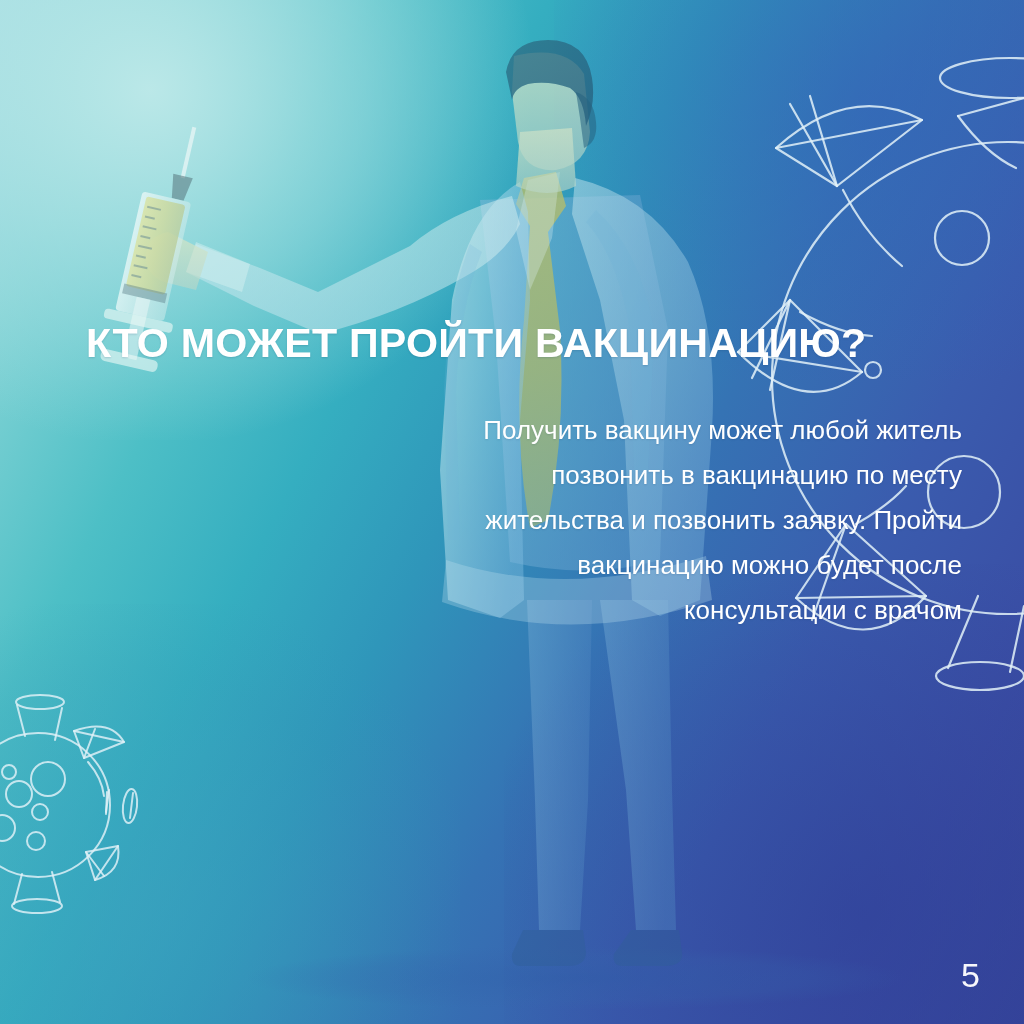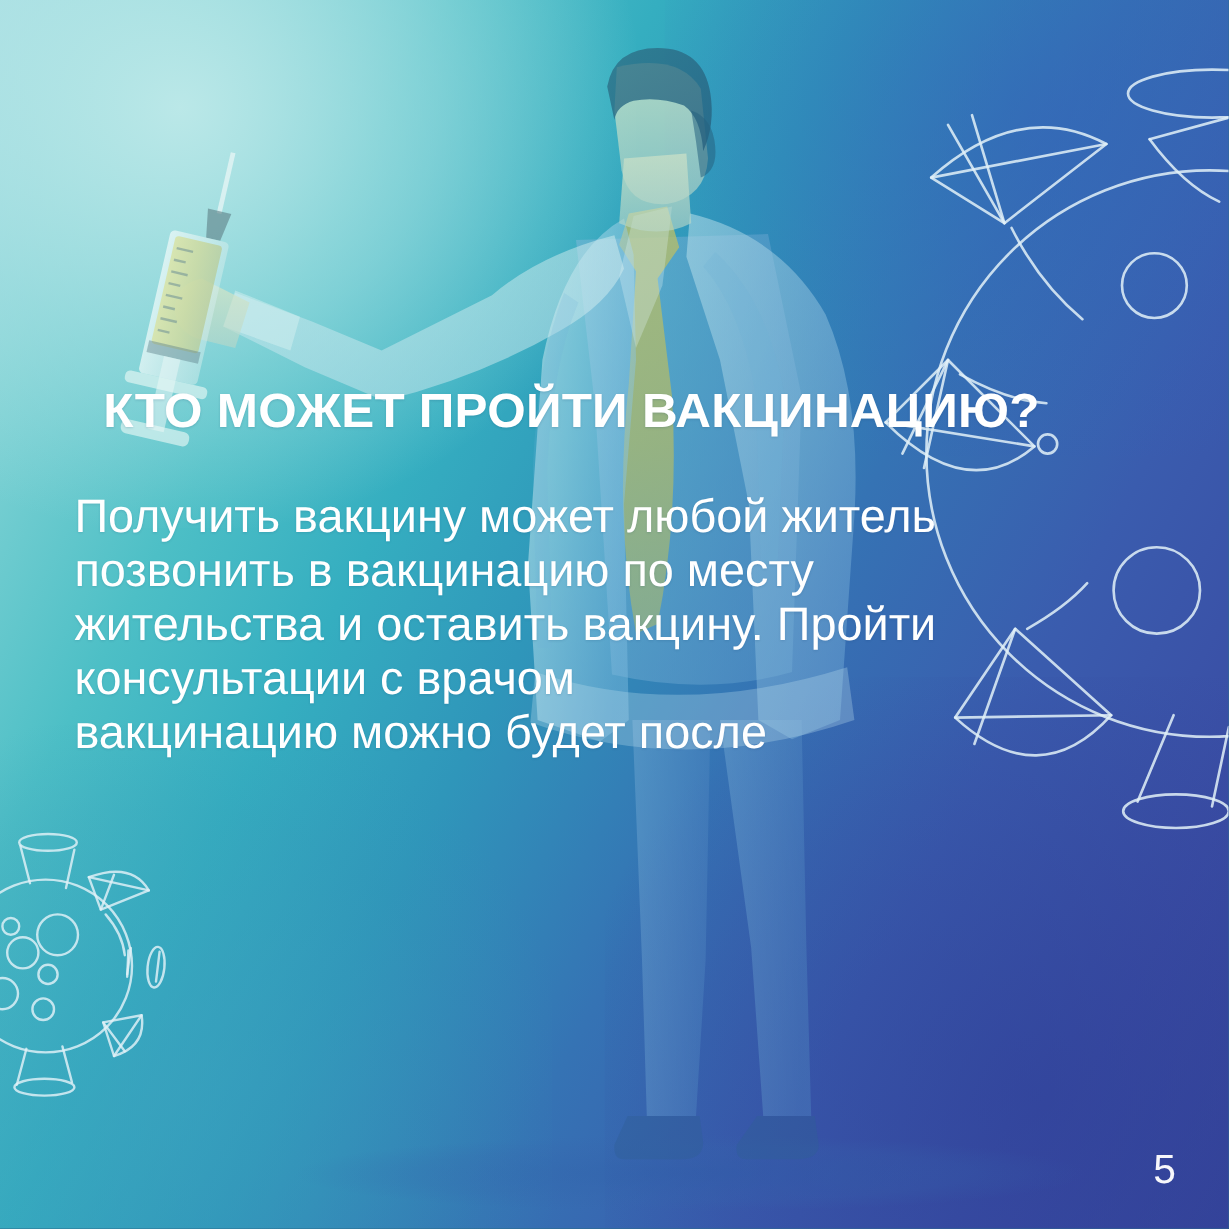--- a/index.html
+++ b/index.html
@@ -118,9 +118,9 @@
     color: #ffffff;
     font-family: "Liberation Sans", sans-serif;
     font-weight: normal;
-    font-size: 39px;
+    font-size: 26px;
     line-height: 45px;
-    text-align: left;
+    text-align: right;
     text-shadow: 0 1px 2px rgba(20,60,100,0.14);
   }
   .body-text .ln { display: block; white-space: nowrap; }

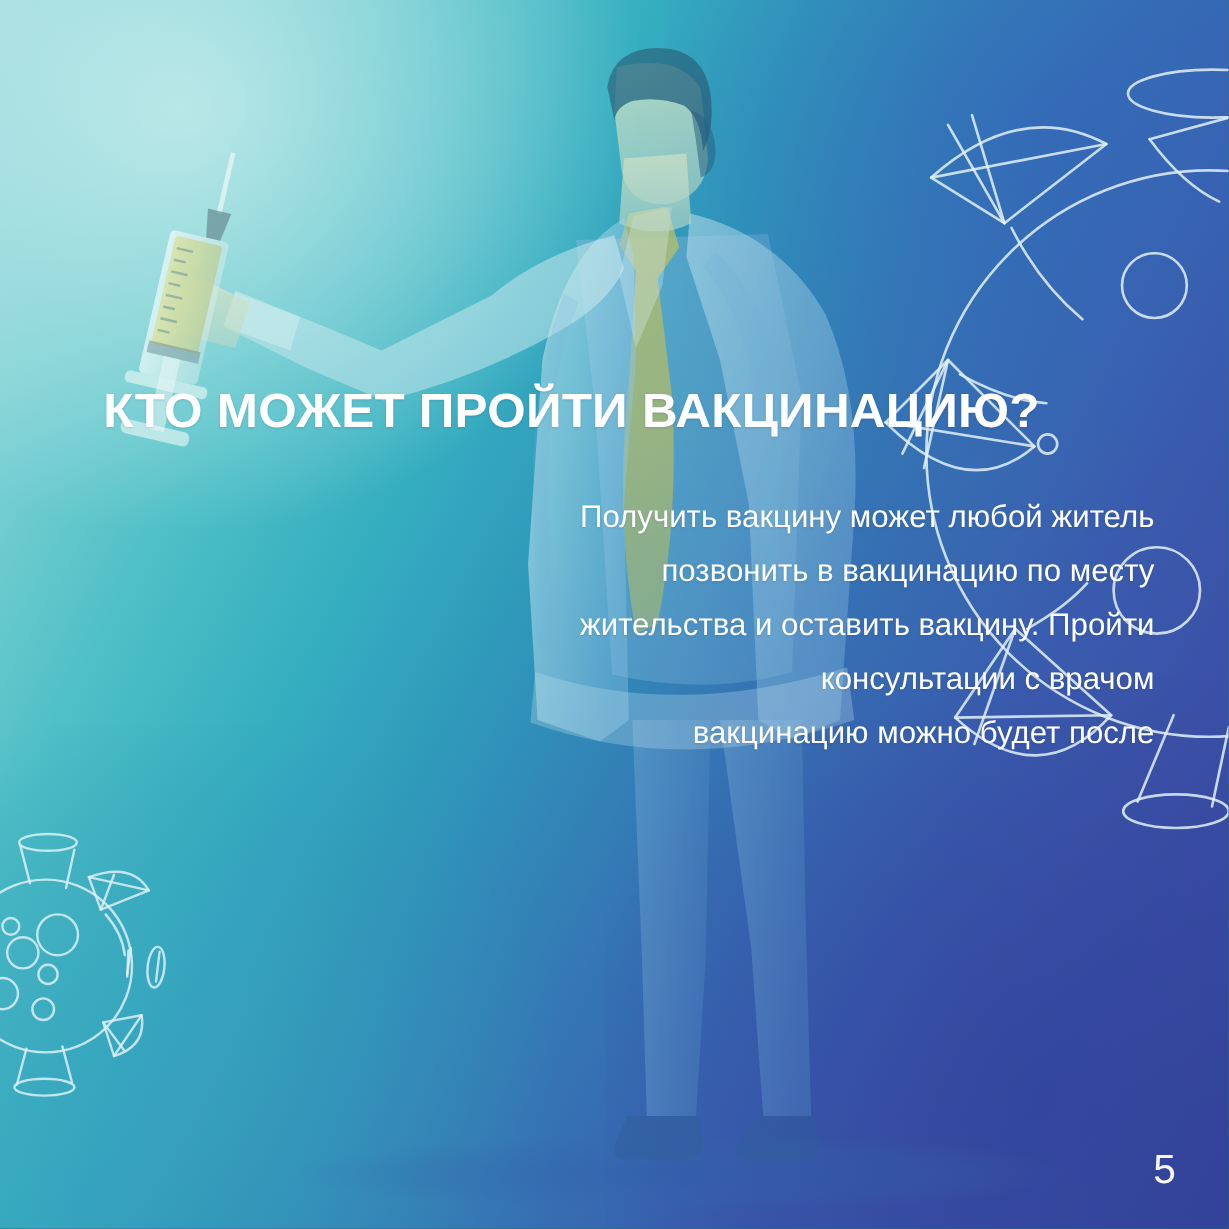--- a/index.html
+++ b/index.html
@@ -370,7 +370,7 @@
     <div class="body-text">
       <span class="ln">Получить вакцину может любой житель</span>
       <span class="ln">позвонить в вакцинацию по месту</span>
-      <span class="ln">жительства и оставить вакцину. Пройти</span>
+      <span class="ln">жительства и позвонить заявку. Пройти</span>
       <span class="ln">консультации с врачом</span>
       <span class="ln">вакцинацию можно будет после</span>
     </div>

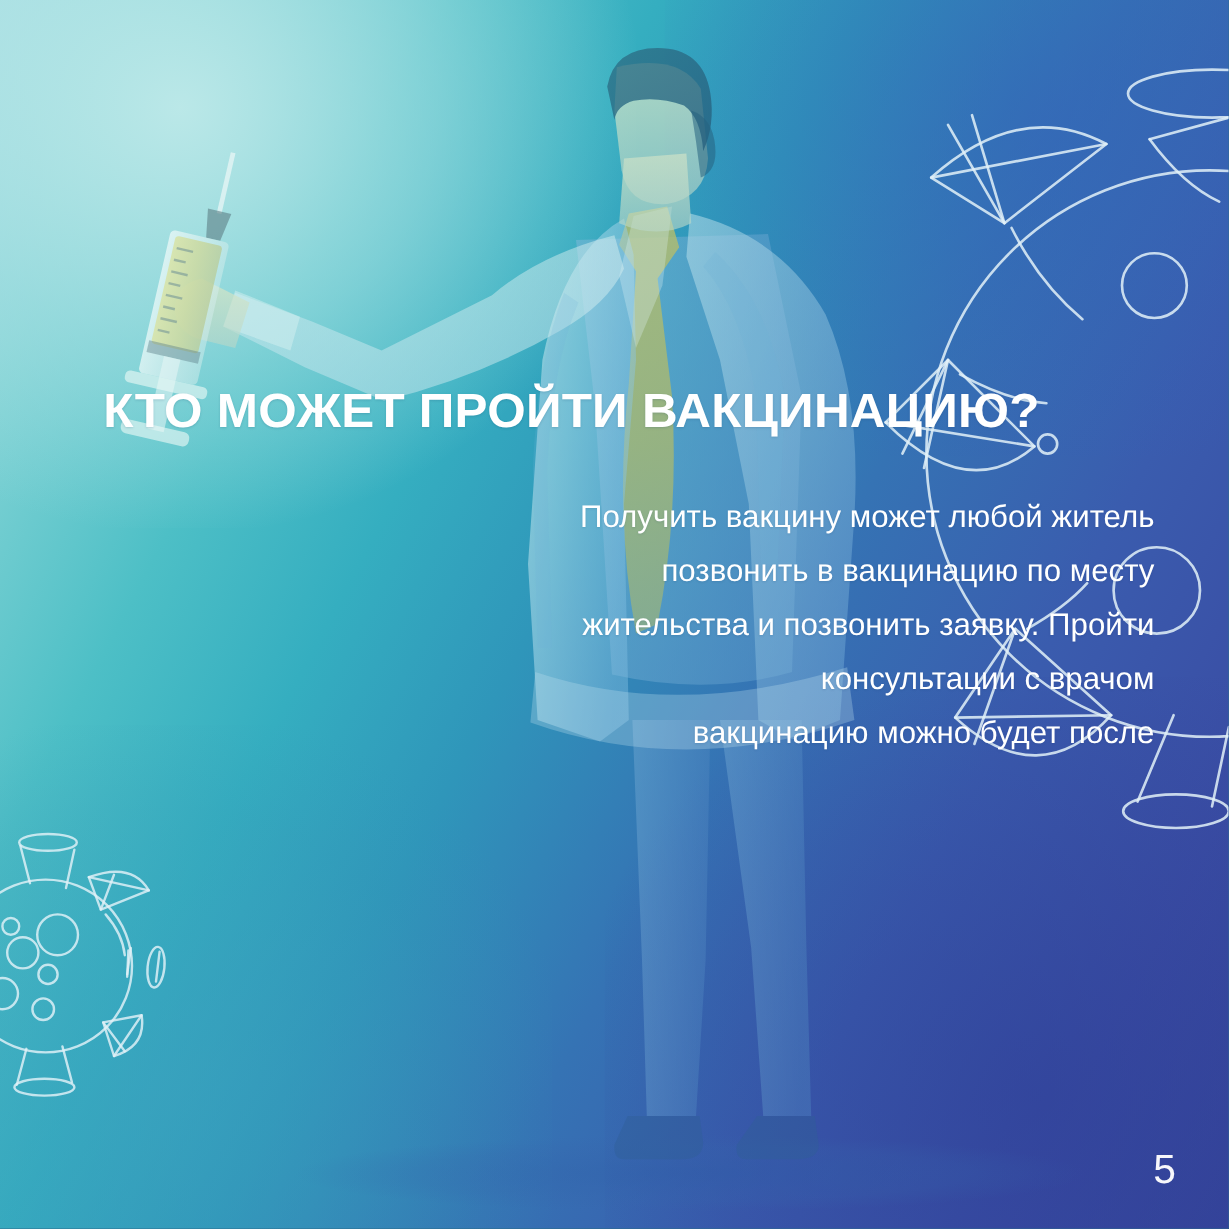--- a/index.html
+++ b/index.html
@@ -371,8 +371,8 @@
       <span class="ln">Получить вакцину может любой житель</span>
       <span class="ln">позвонить в вакцинацию по месту</span>
       <span class="ln">жительства и позвонить заявку. Пройти</span>
+      <span class="ln">вакцинацию можно будет после</span>
       <span class="ln">консультации с врачом</span>
-      <span class="ln">вакцинацию можно будет после</span>
     </div>
 
     <div class="page-number">5</div>

